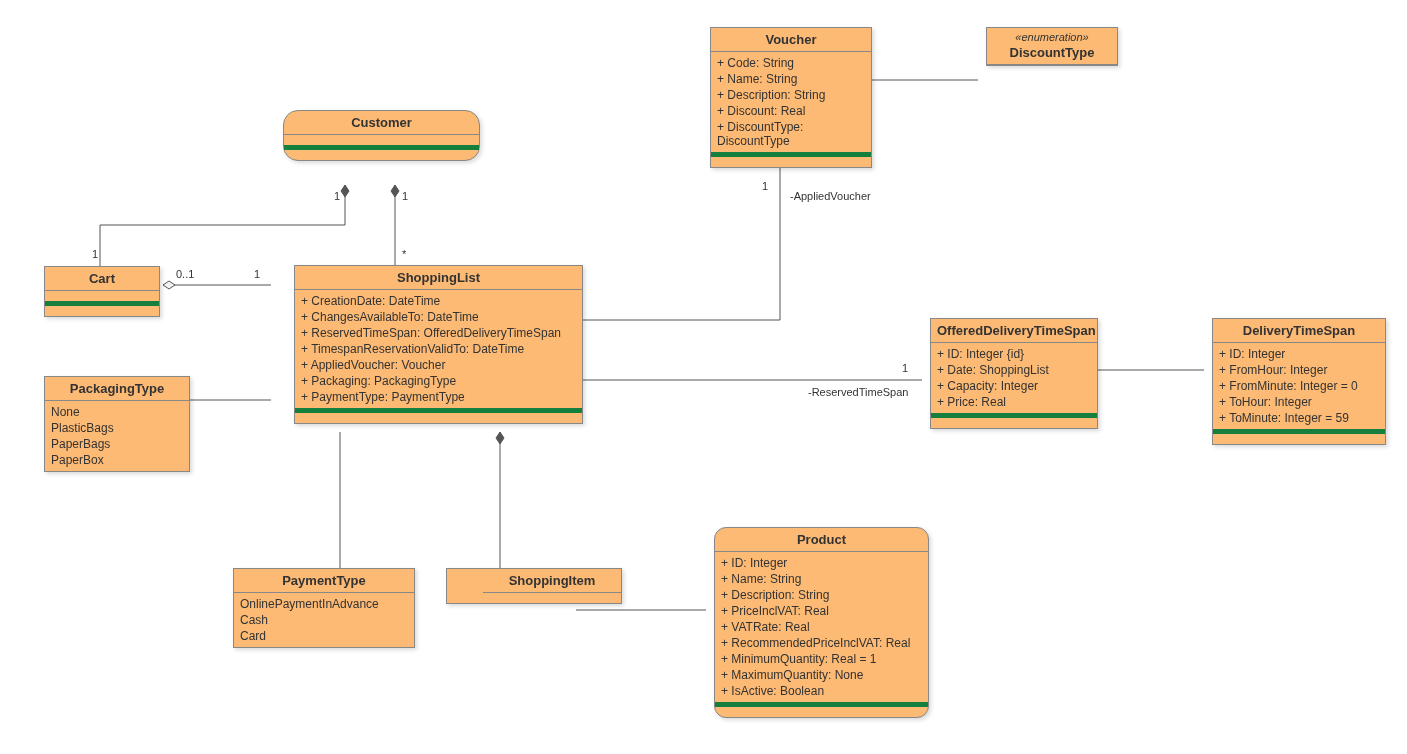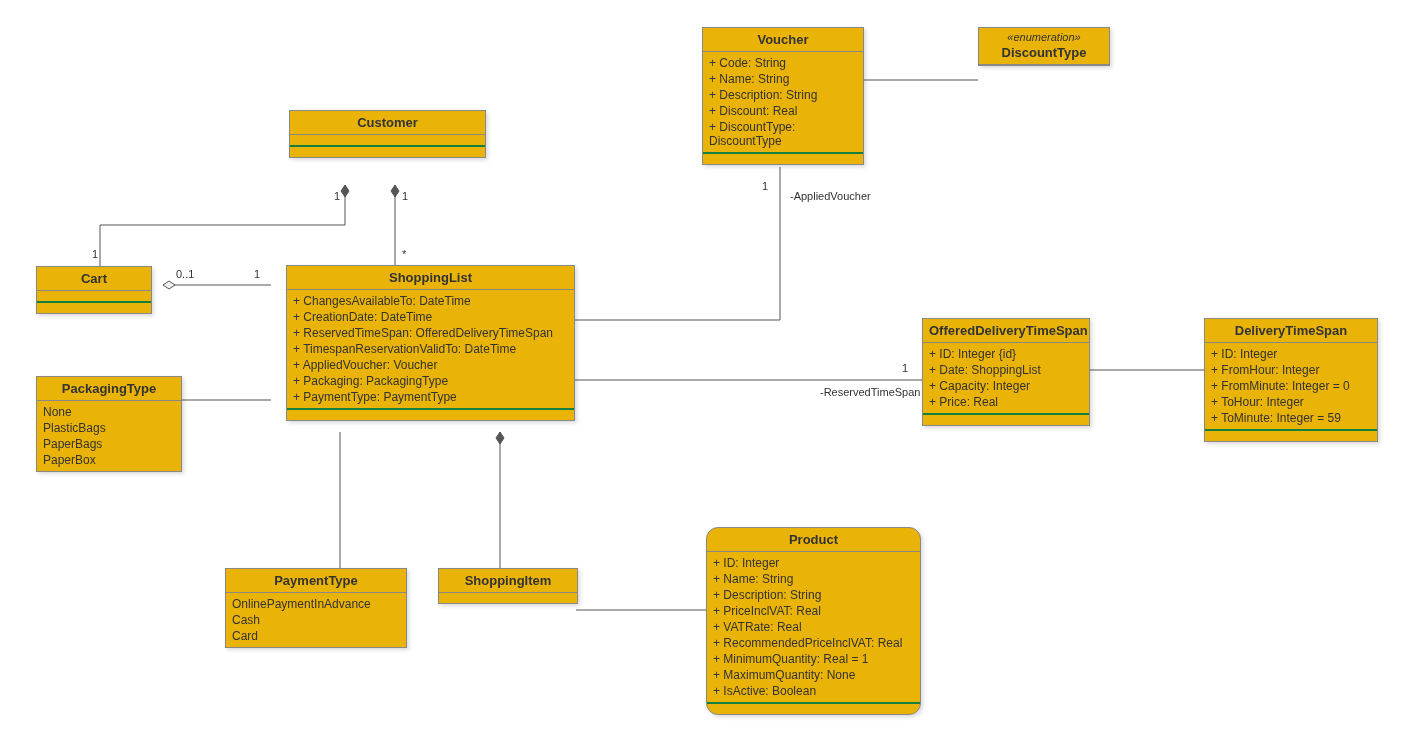--- a/index.html
+++ b/index.html
@@ -14,9 +14,10 @@
   }
   .uml-class {
     position: absolute;
-    background: #eab308;
+    background: #fdba74;
     border: 1px solid #888;
     box-shadow: 2px 2px 4px rgba(0,0,0,0.15);
+    margin-left: 8px;
   }
   .uml-title {
     font-weight: 600;

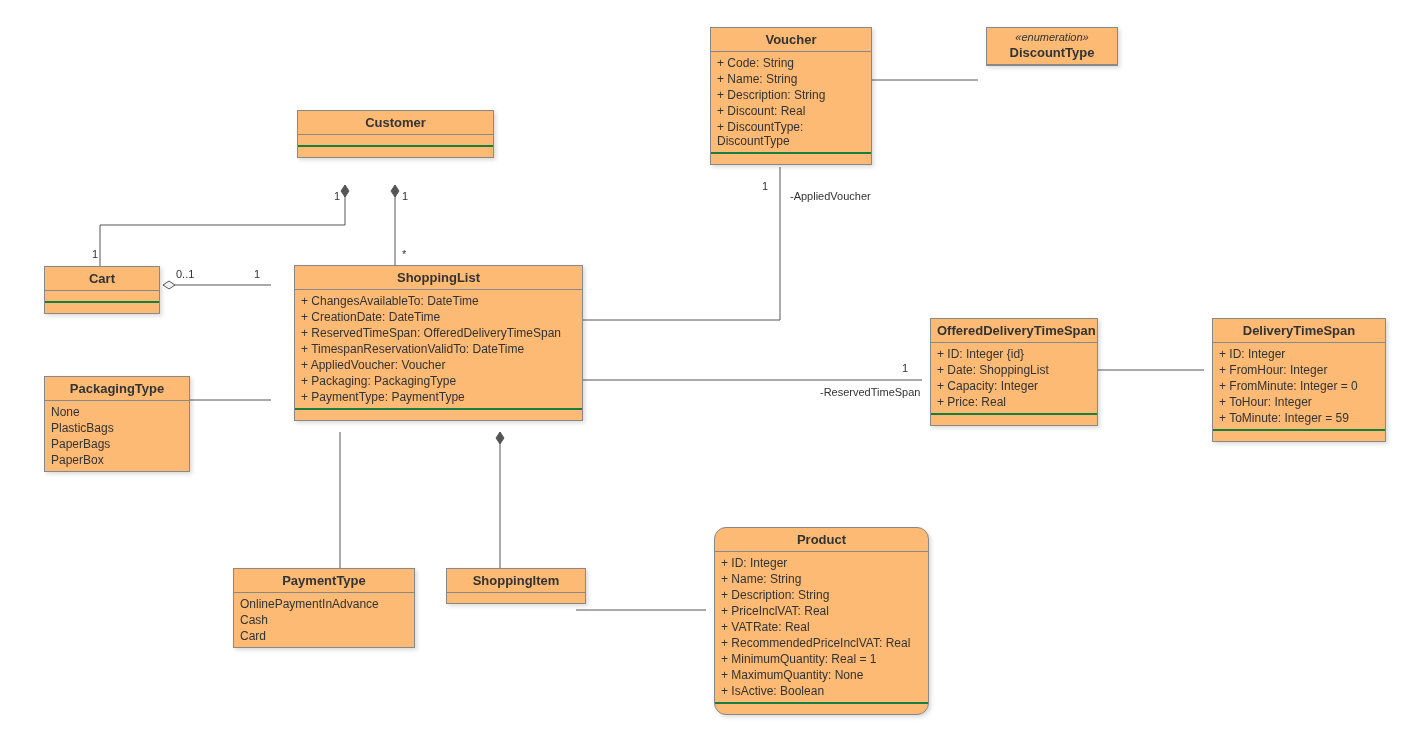--- a/index.html
+++ b/index.html
@@ -34,7 +34,7 @@
     margin-bottom: -2px;
   }
   .uml-compartment {
-    border-bottom: 2px solid #15803d;
+    border-bottom: 5px solid #15803d;
     padding: 3px 6px;
     min-height: 4px;
   }

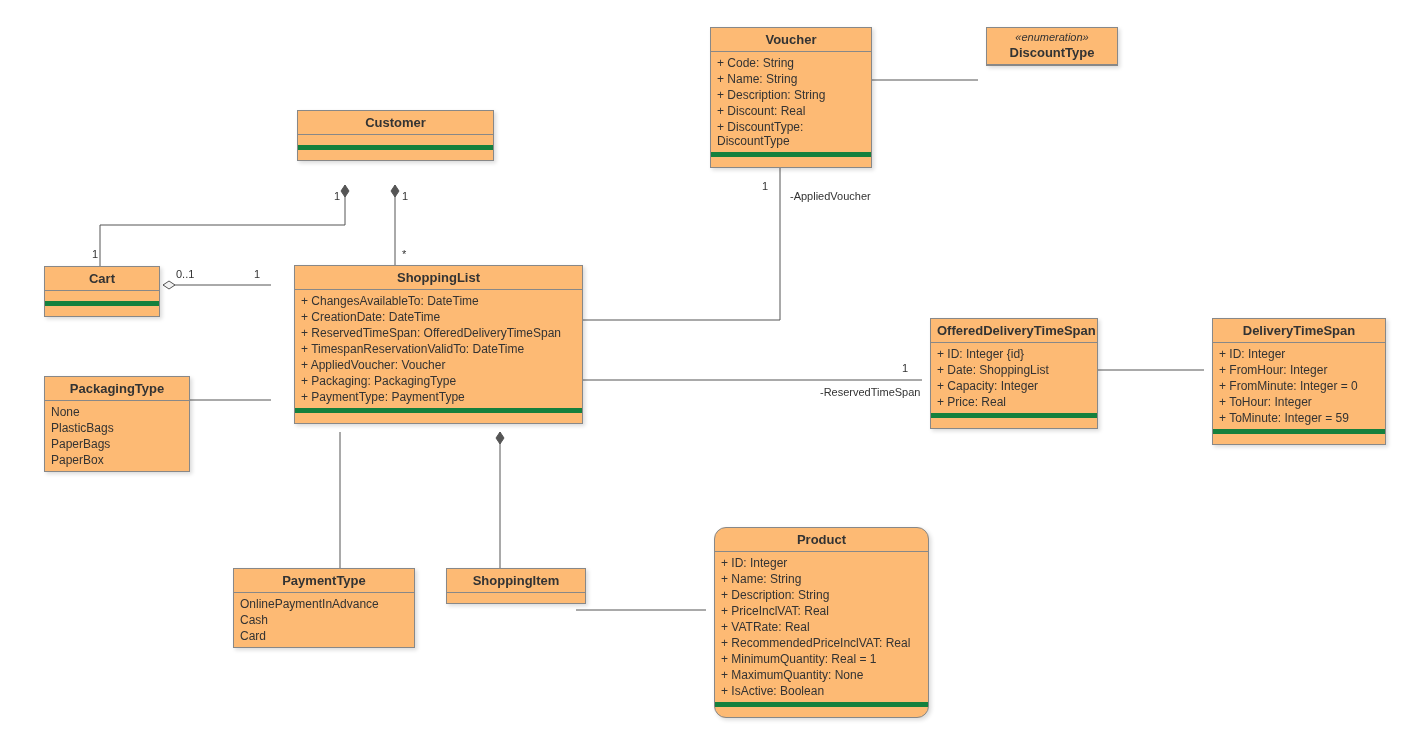--- a/index.html
+++ b/index.html
@@ -104,7 +104,7 @@
 <div class="conn-label" style="left:902px; top:362px;">1</div>
 <div class="conn-label" style="left:808px; top:386px;margin-left:12px;">-ReservedTimeSpan</div>
 
-<div class="uml-class" style="left:289px; top:110px; width:195px;">
+<div class="uml-class" style="left:275px; top:110px; width:195px;border-radius:15px;">
   <div class="uml-title">Customer</div>
   <div class="uml-compartment"></div>
   <div class="uml-compartment"></div>

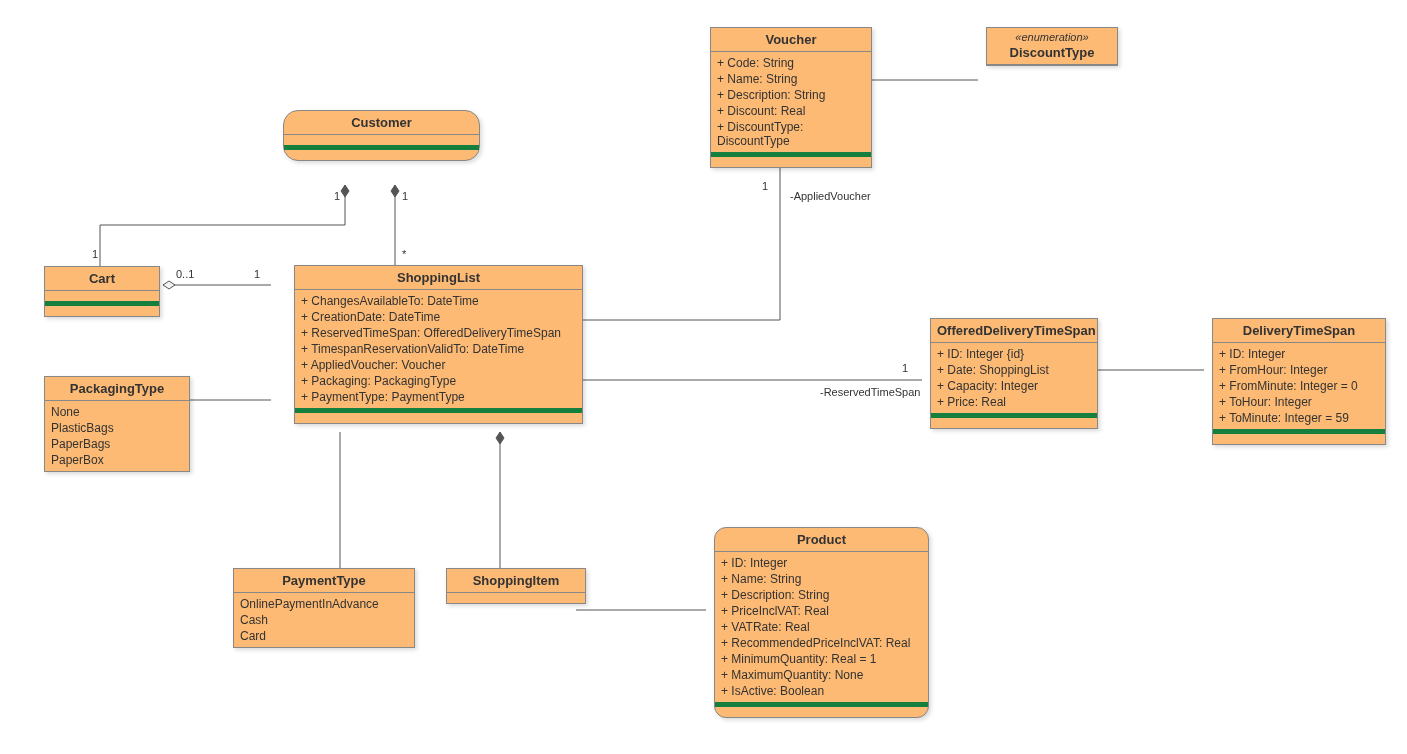--- a/index.html
+++ b/index.html
@@ -119,8 +119,8 @@
 <div class="uml-class" style="left:286px; top:265px; width:287px;">
   <div class="uml-title">ShoppingList</div>
   <div class="uml-compartment">
+    <div class="attr-line">+ CreationDate: DateTime</div>
     <div class="attr-line">+ ChangesAvailableTo: DateTime</div>
-    <div class="attr-line">+ CreationDate: DateTime</div>
     <div class="attr-line">+ ReservedTimeSpan: OfferedDeliveryTimeSpan</div>
     <div class="attr-line">+ TimespanReservationValidTo: DateTime</div>
     <div class="attr-line">+ AppliedVoucher: Voucher</div>

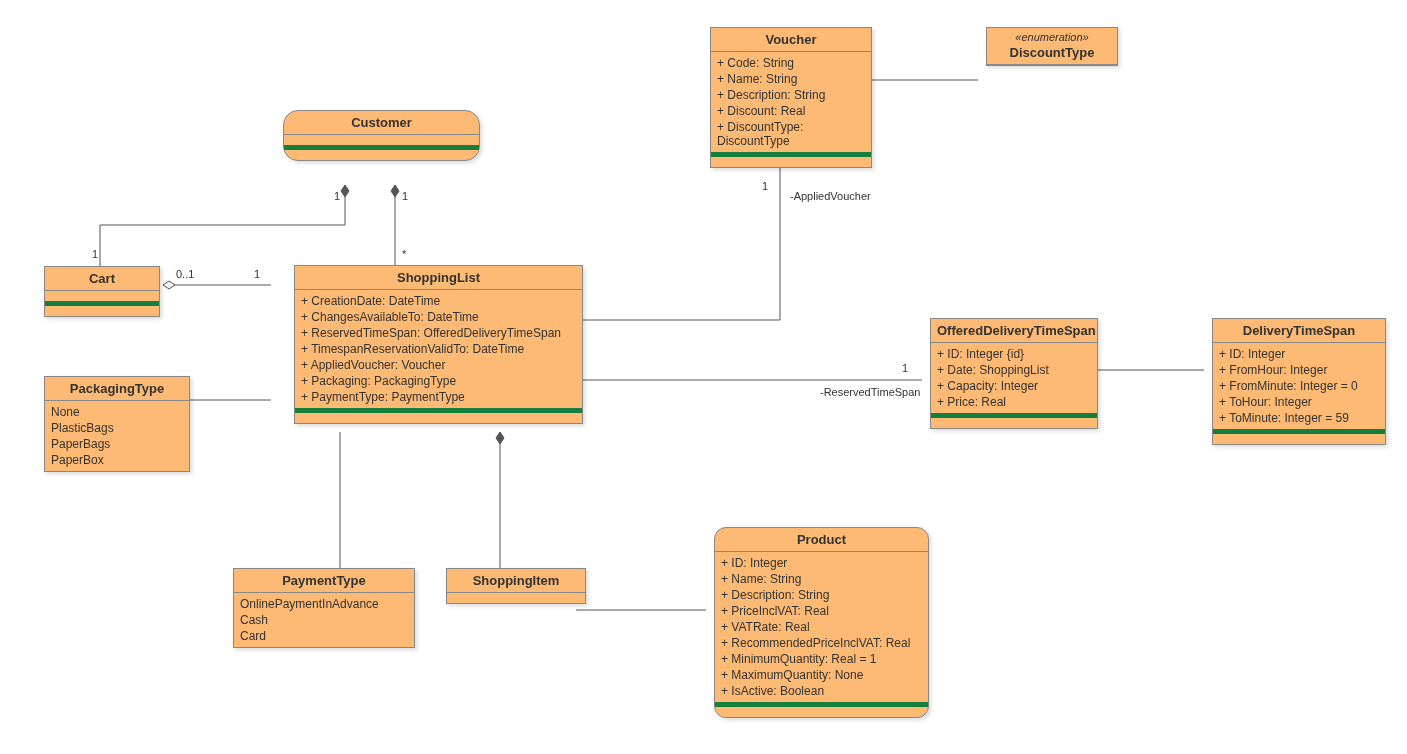--- a/index.html
+++ b/index.html
@@ -102,7 +102,7 @@
 <div class="conn-label" style="left:762px; top:180px;">1</div>
 <div class="conn-label" style="left:790px; top:190px;">-AppliedVoucher</div>
 <div class="conn-label" style="left:902px; top:362px;">1</div>
-<div class="conn-label" style="left:808px; top:386px;margin-left:12px;">-ReservedTimeSpan</div>
+<div class="conn-label" style="left:808px; top:386px;">-ReservedTimeSpan</div>
 
 <div class="uml-class" style="left:275px; top:110px; width:195px;border-radius:15px;">
   <div class="uml-title">Customer</div>

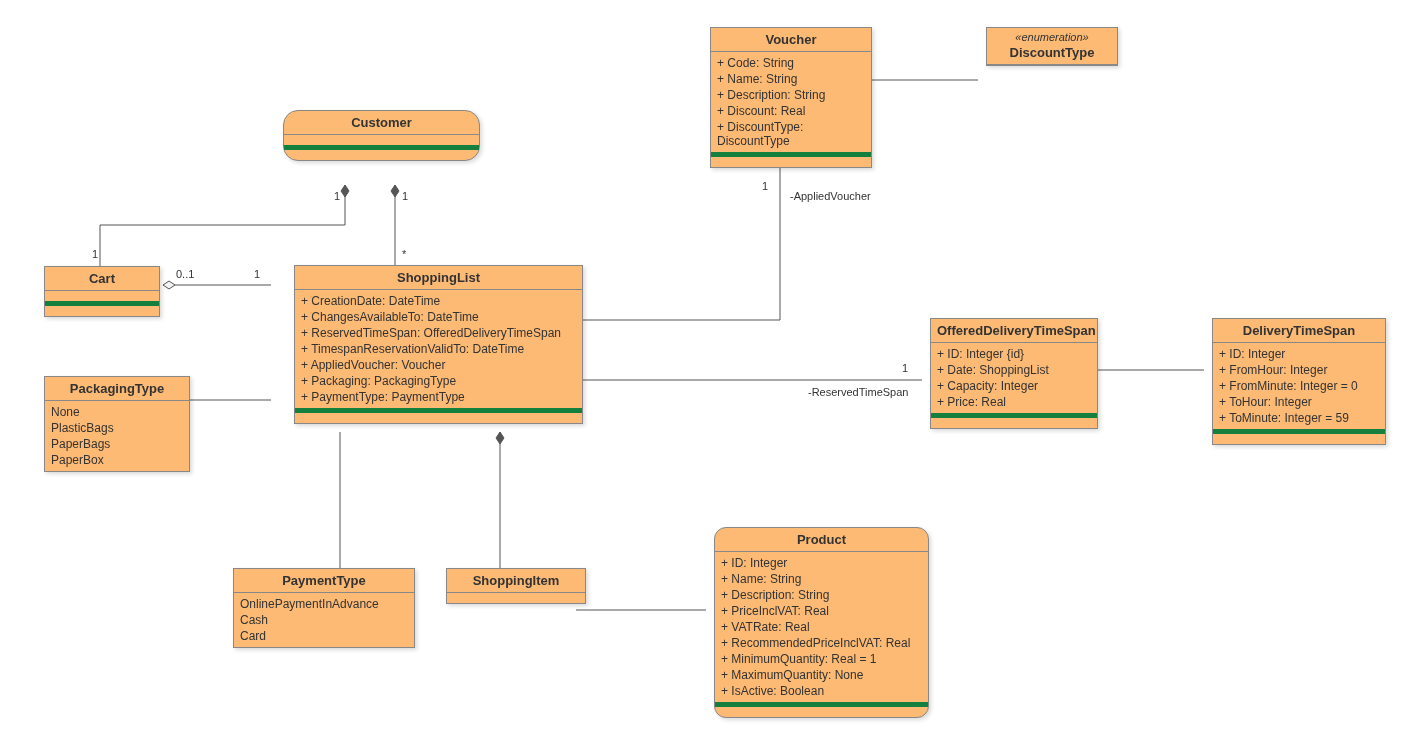--- a/index.html
+++ b/index.html
@@ -149,7 +149,7 @@
   </div>
 </div>
 
-<div class="uml-class" style="left:438px; top:568px; width:138px;">
+<div class="uml-class" style="left:438px; top:568px; width:138px;padding-left:36px;">
   <div class="uml-title">ShoppingItem</div>
   <div class="uml-compartment"></div>
 </div>

